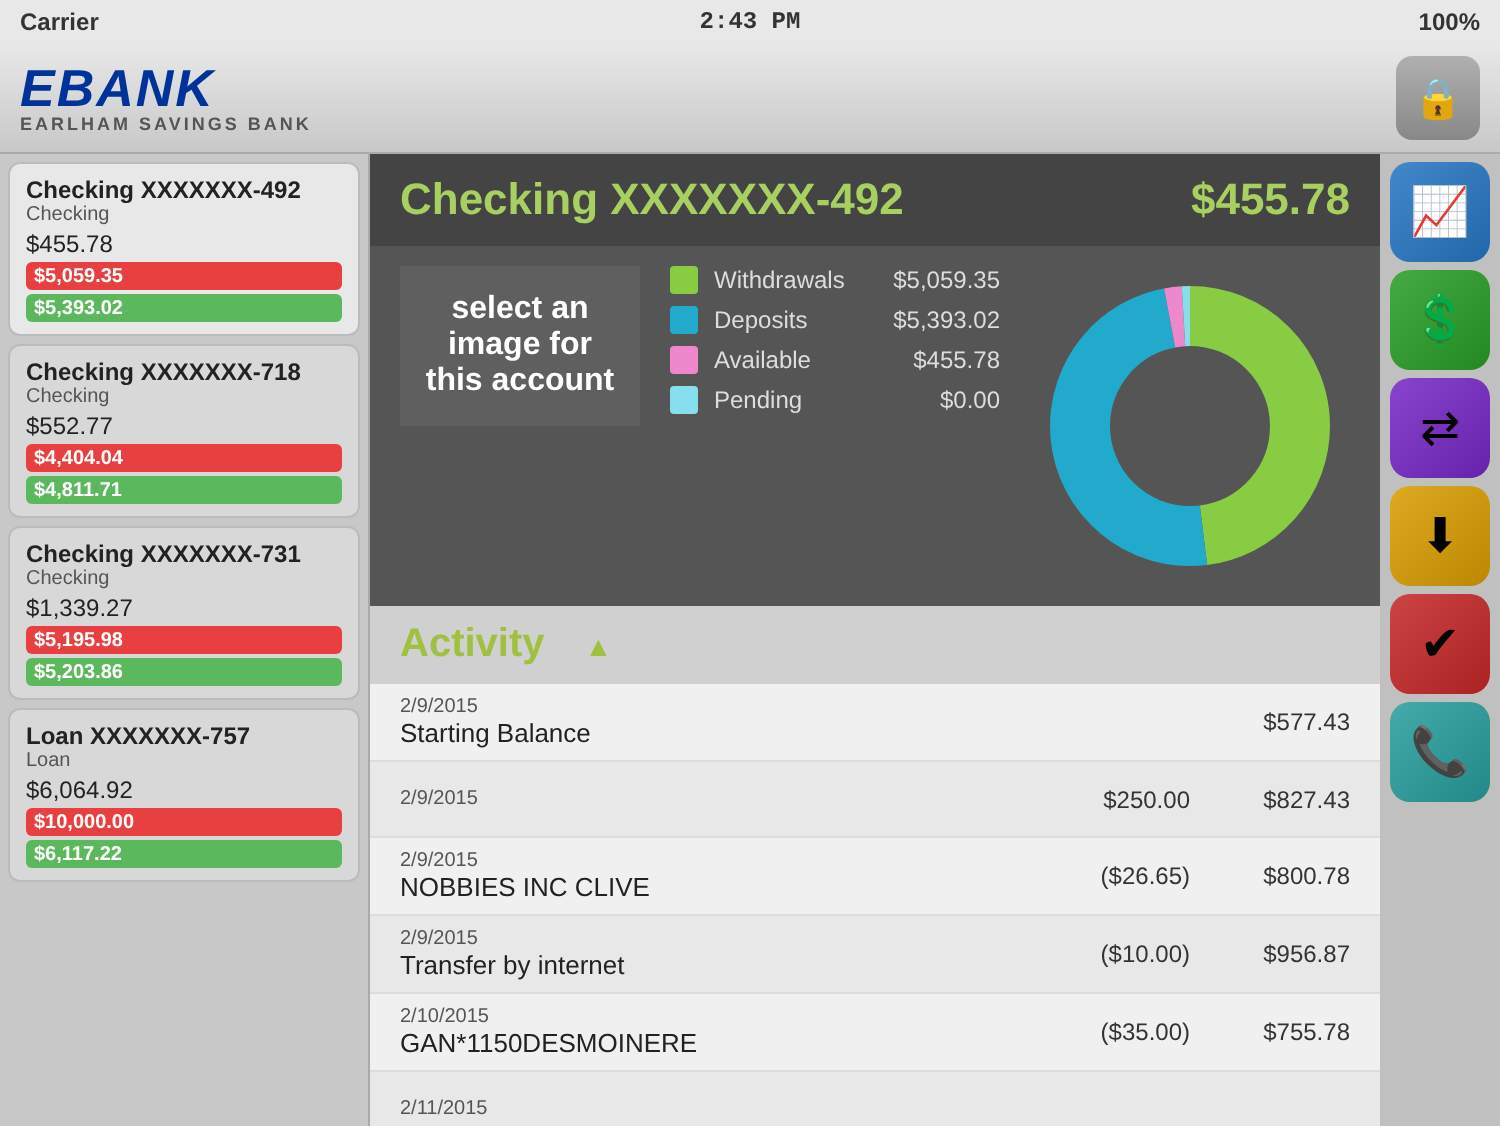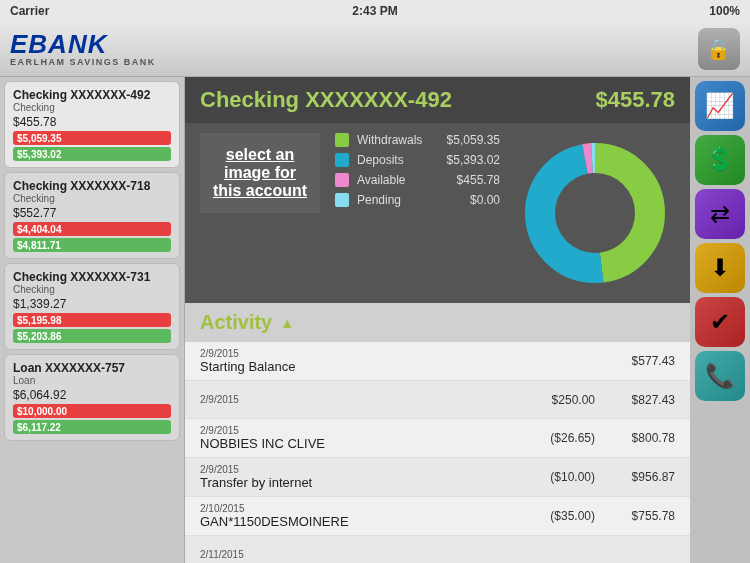--- a/index.html
+++ b/index.html
@@ -25,7 +25,7 @@
       color: #333;
       gap: 33px;
     }
-    .status-bar .center { position: absolute; left: 50%; transform: translateX(-50%); }
+    .status-bar .center { position: absolute; left: 50%; transform: translateX(-50%); font-family: Liberation Mono, monospace; }
 
     
     .header {

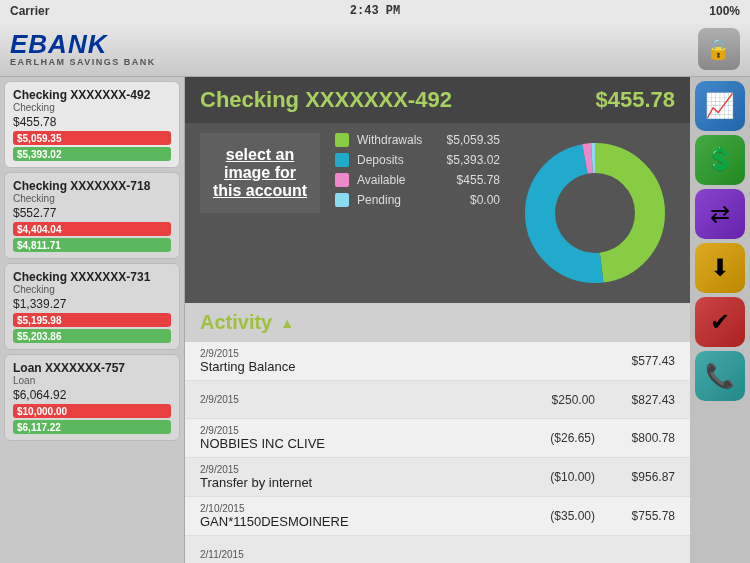--- a/index.html
+++ b/index.html
@@ -177,7 +177,6 @@
       display: flex;
       align-items: center;
       text-align: center;
-      text-decoration: underline;
     }
     .legend {
       flex: 1;

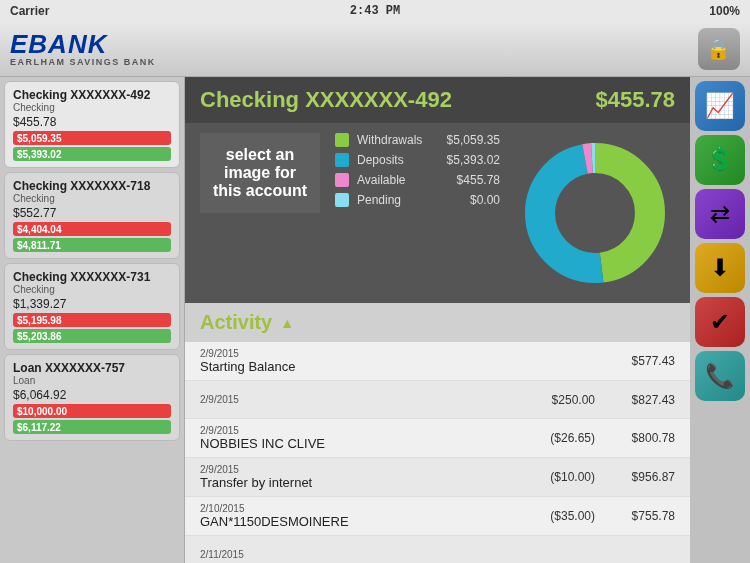--- a/index.html
+++ b/index.html
@@ -212,7 +212,7 @@
       padding: 8px 15px;
       display: flex;
       align-items: center;
-      gap: 8px;
+      gap: 20px;
     }
     .activity-title {
       color: #a0c040;

